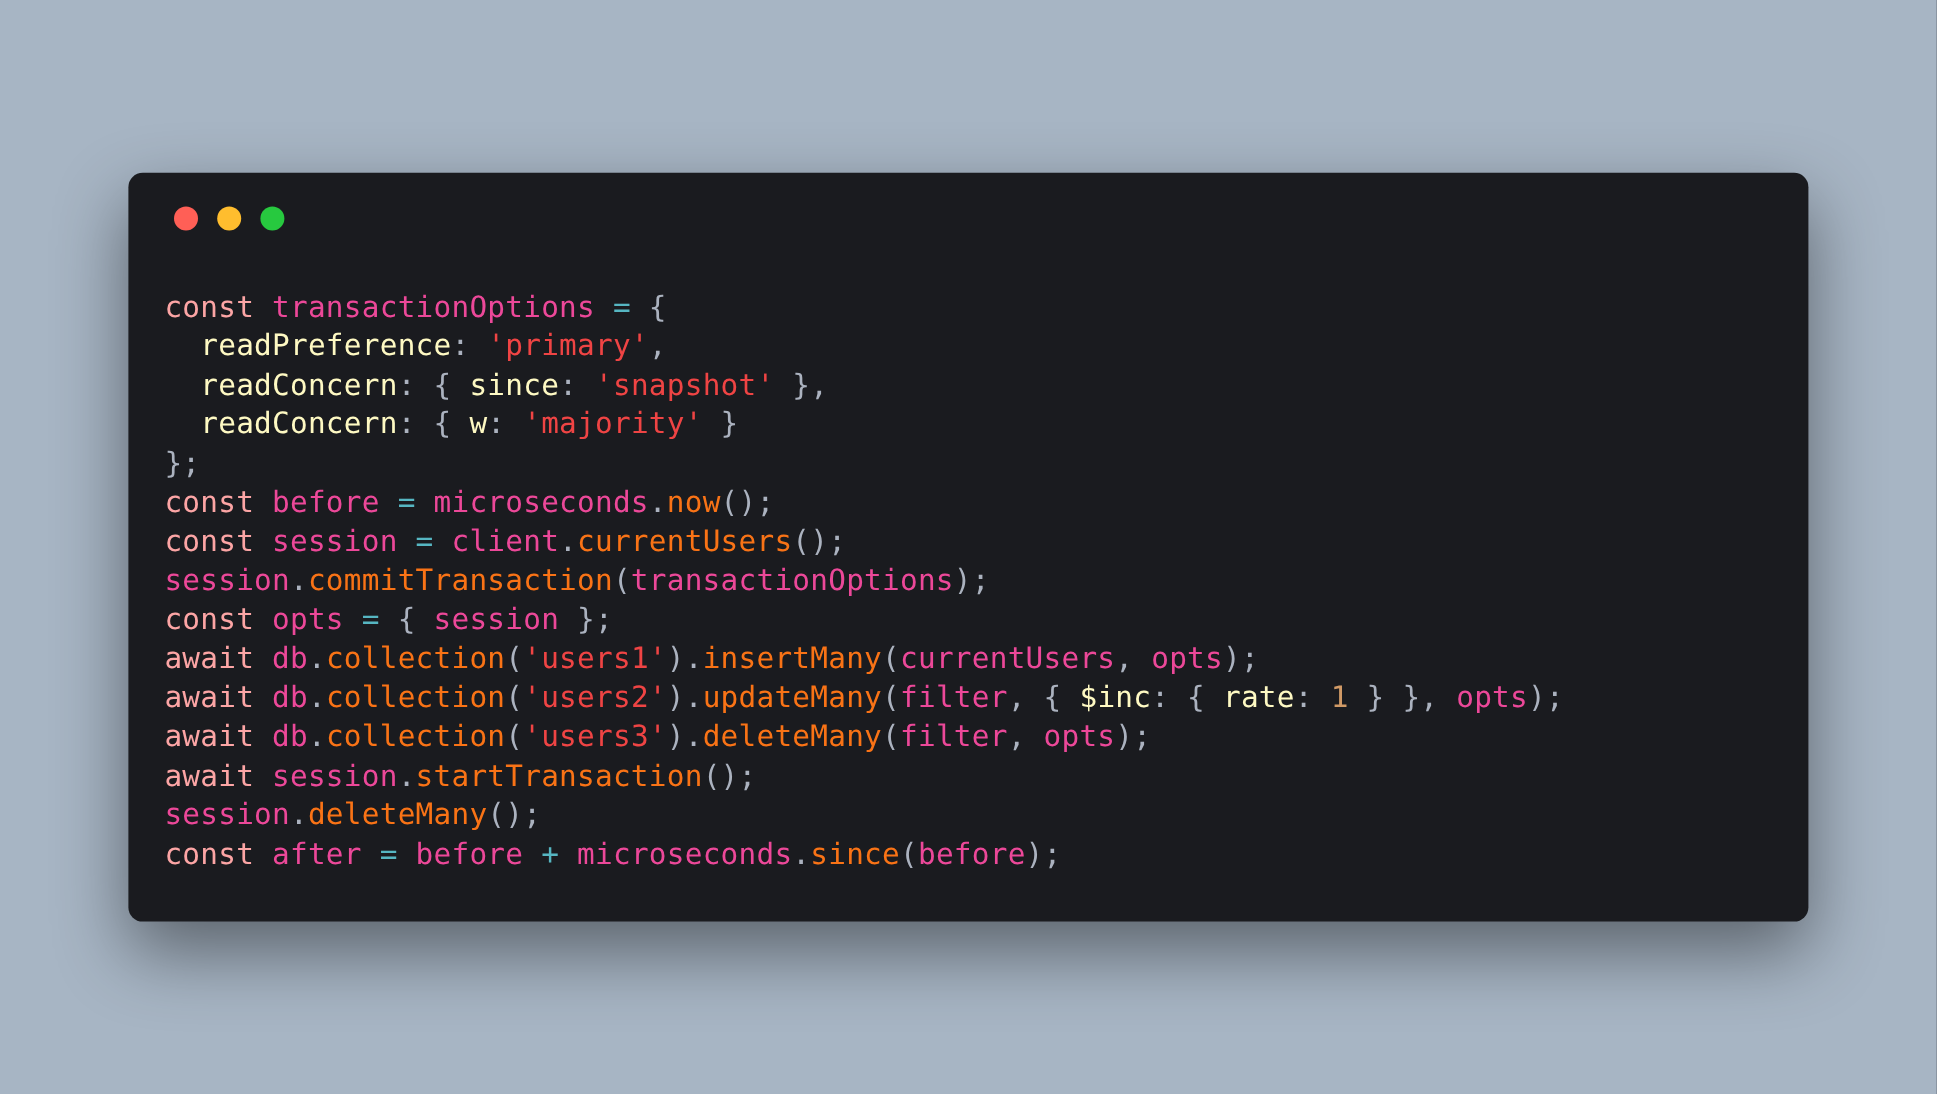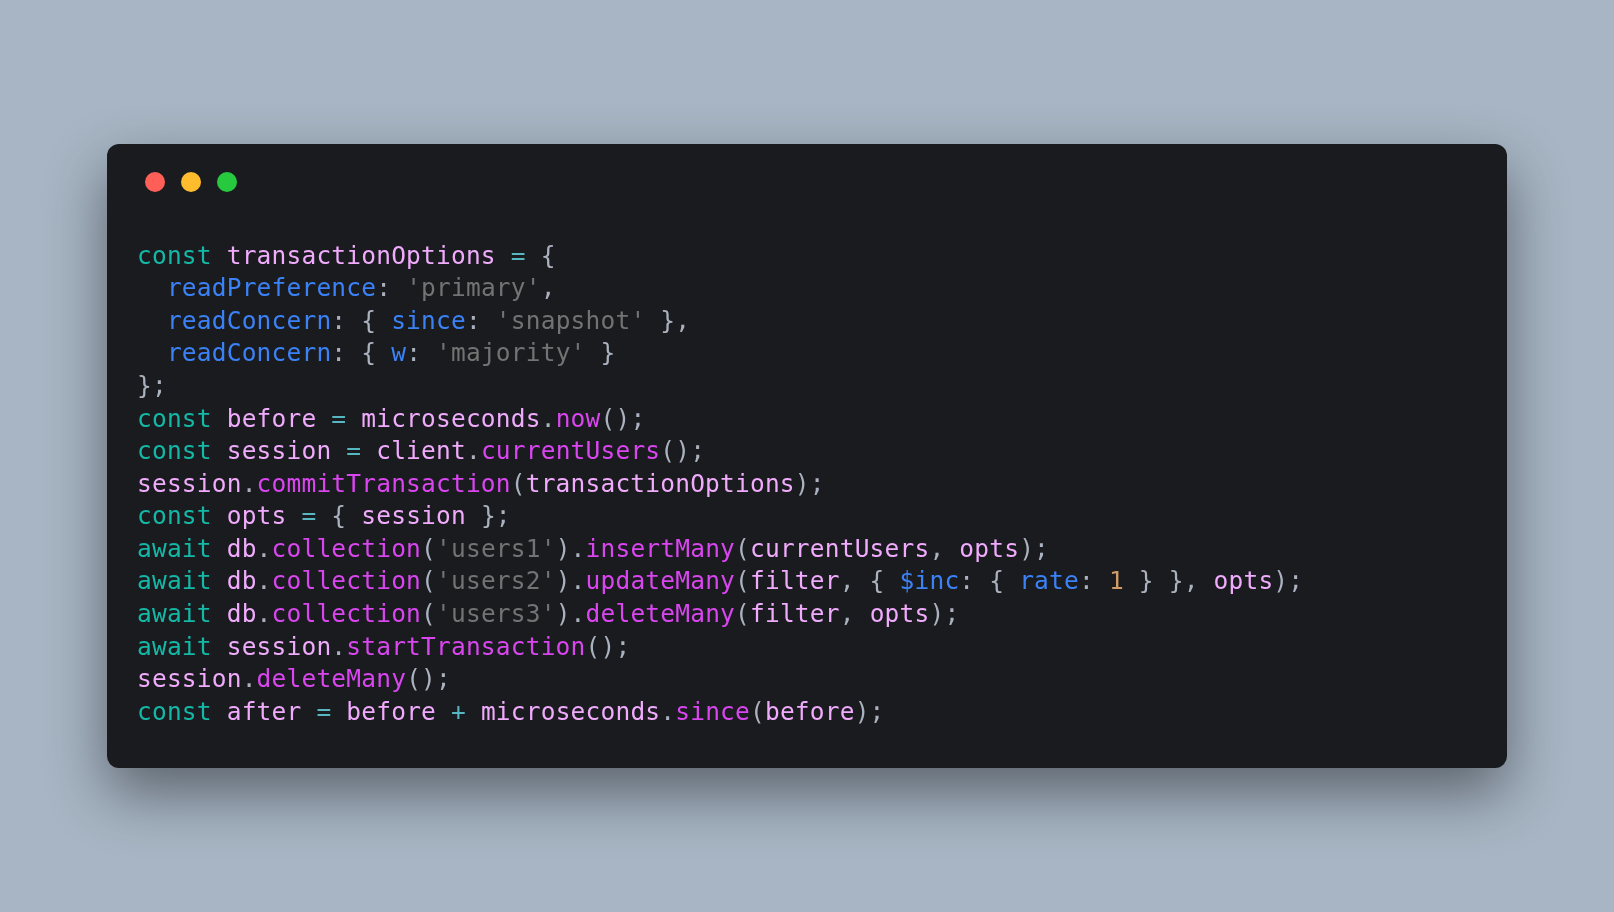--- a/index.html
+++ b/index.html
@@ -41,7 +41,7 @@
       white-space: pre;
       letter-spacing: 0.2px;
     }
-    .kw   { color: #14b8a6; }
+    .kw   { color: #fca5a5; }
     .id   { color: #f0abfc; }
     .prop { color: #3b82f6; }
     .str  { color: #737373; }

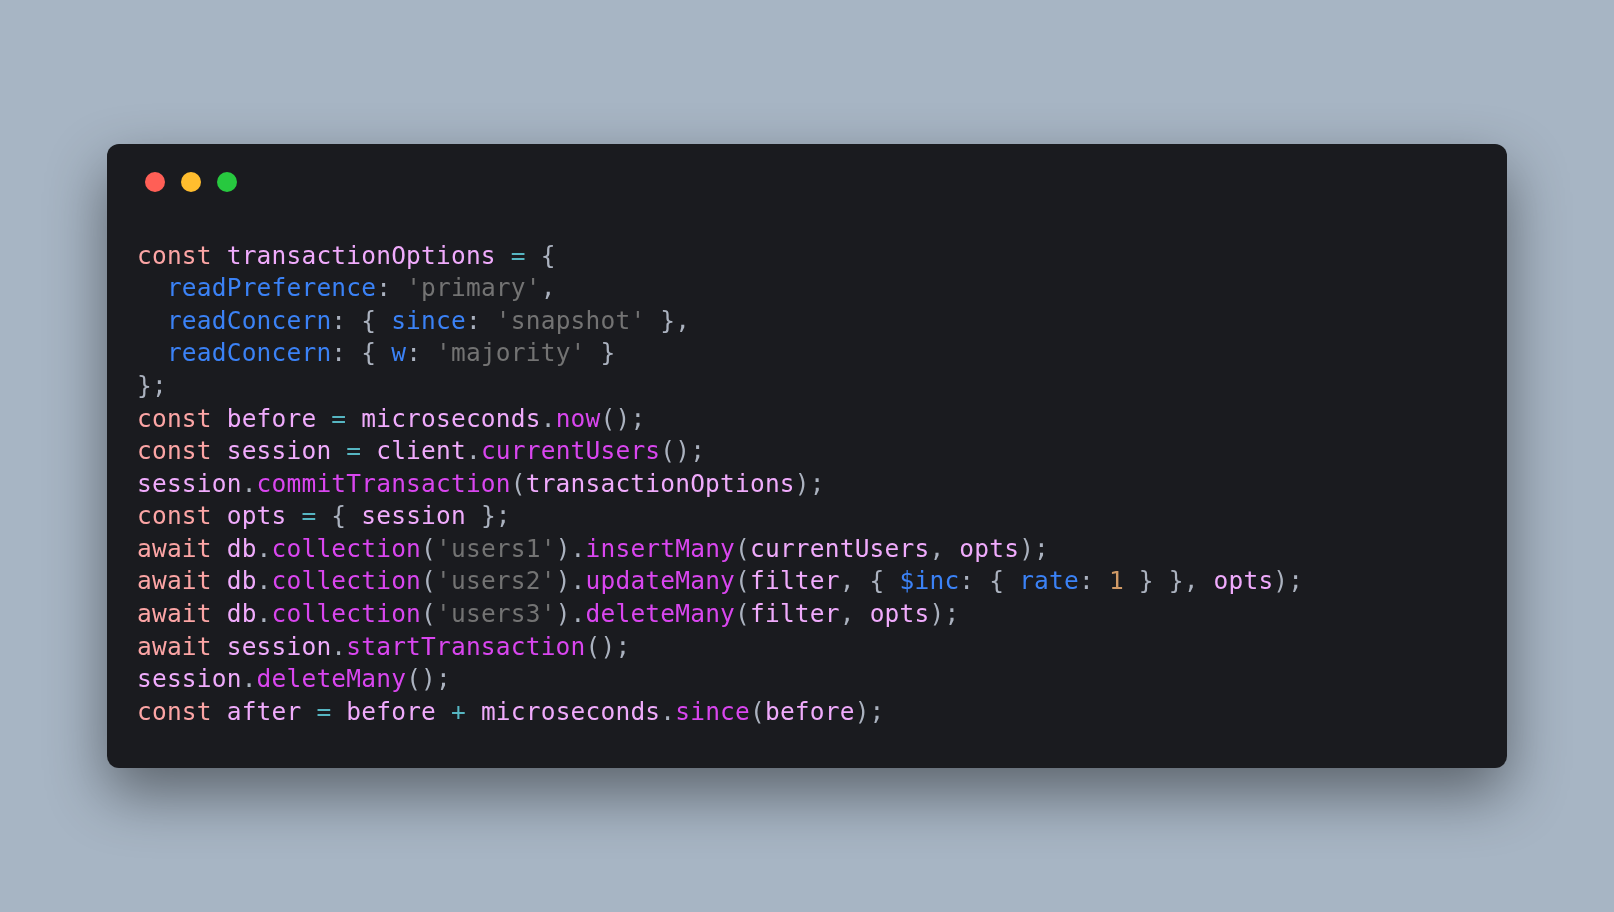--- a/index.html
+++ b/index.html
@@ -42,7 +42,7 @@
       letter-spacing: 0.2px;
     }
     .kw   { color: #fca5a5; }
-    .id   { color: #f0abfc; }
+    .id   { color: #ec4899; }
     .prop { color: #3b82f6; }
     .str  { color: #737373; }
     .fn   { color: #d946ef; }

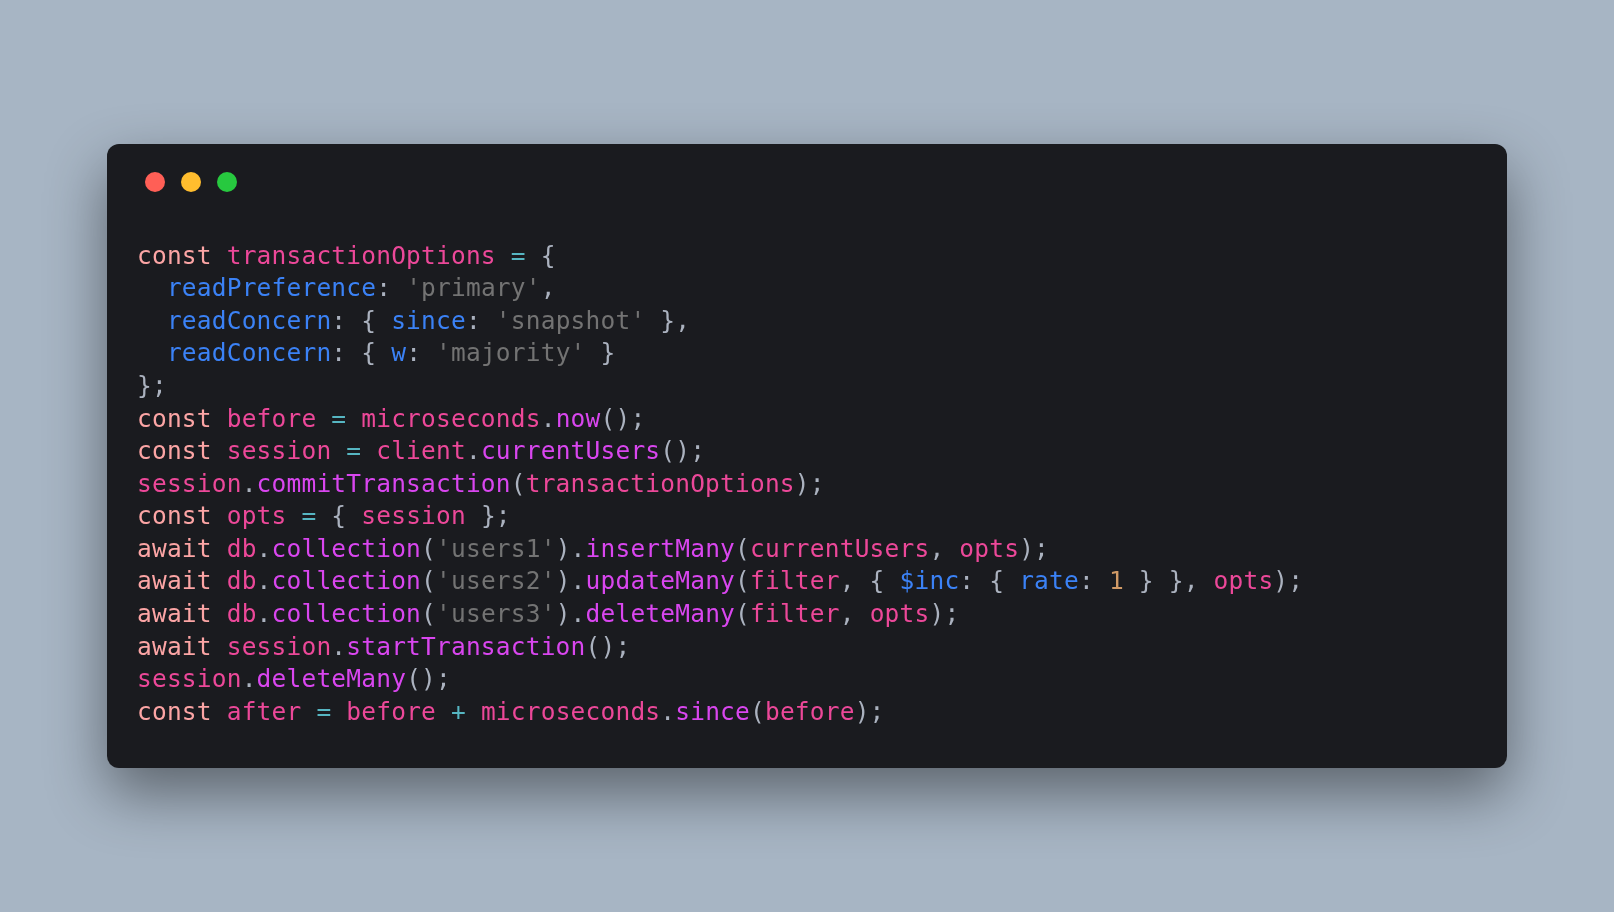--- a/index.html
+++ b/index.html
@@ -43,7 +43,7 @@
     }
     .kw   { color: #fca5a5; }
     .id   { color: #ec4899; }
-    .prop { color: #3b82f6; }
+    .prop { color: #fef9c3; }
     .str  { color: #737373; }
     .fn   { color: #d946ef; }
     .num  { color: #d19a66; }

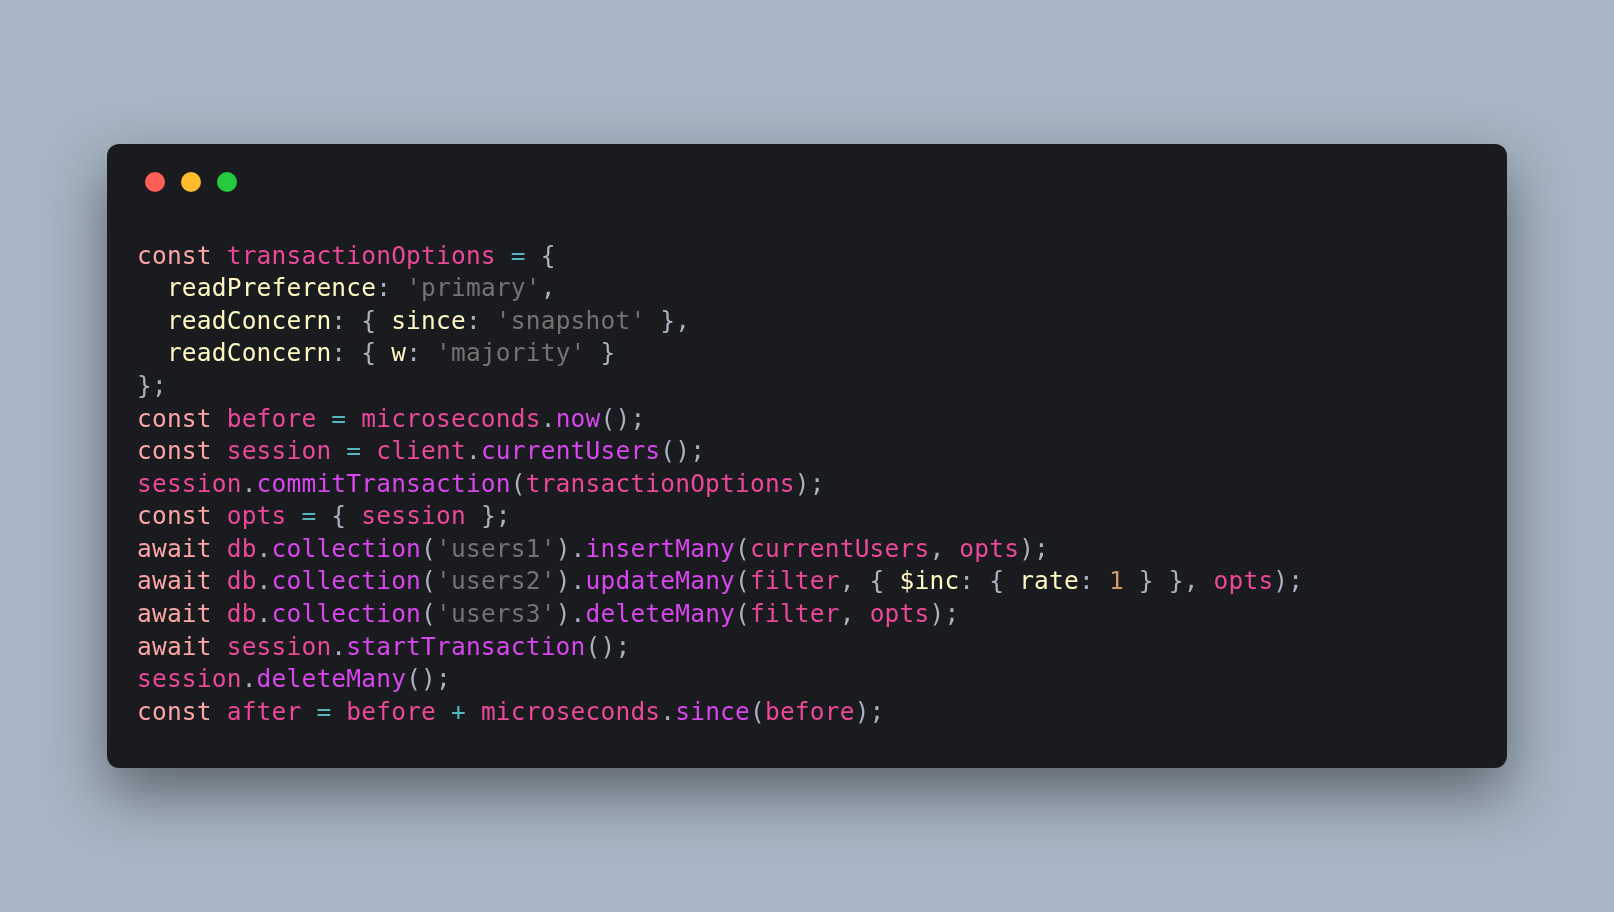--- a/index.html
+++ b/index.html
@@ -44,7 +44,7 @@
     .kw   { color: #fca5a5; }
     .id   { color: #ec4899; }
     .prop { color: #fef9c3; }
-    .str  { color: #737373; }
+    .str  { color: #ef4444; }
     .fn   { color: #d946ef; }
     .num  { color: #d19a66; }
     .op   { color: #56b6c2; }

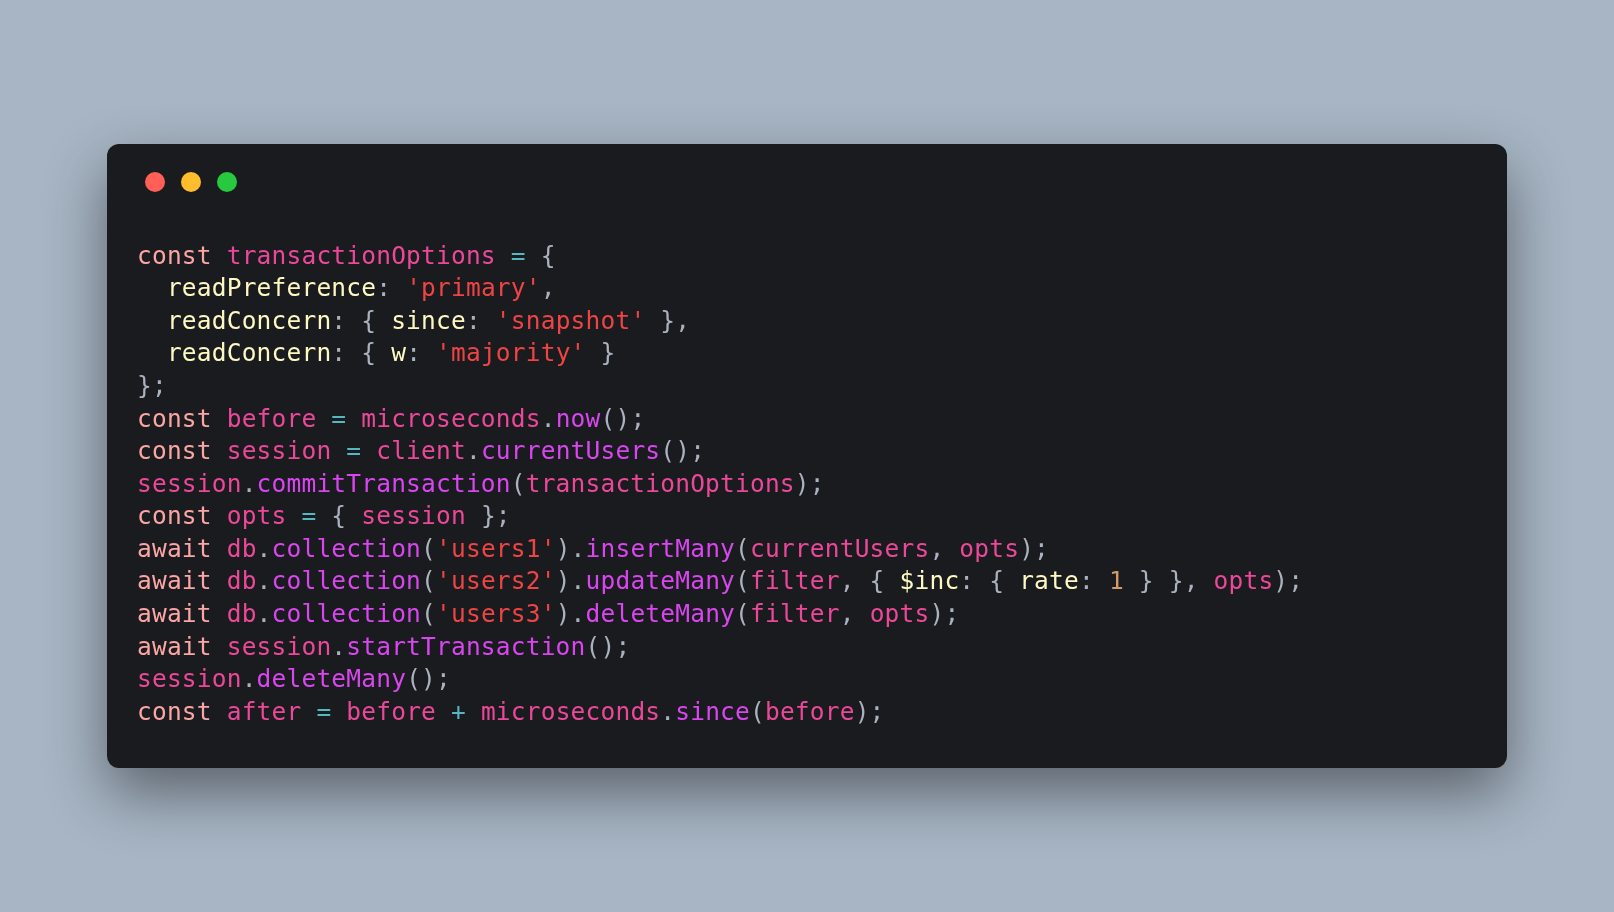--- a/index.html
+++ b/index.html
@@ -45,7 +45,7 @@
     .id   { color: #ec4899; }
     .prop { color: #fef9c3; }
     .str  { color: #ef4444; }
-    .fn   { color: #d946ef; }
+    .fn   { color: #f97316; }
     .num  { color: #d19a66; }
     .op   { color: #56b6c2; }
     .pn   { color: #abb2bf; }

